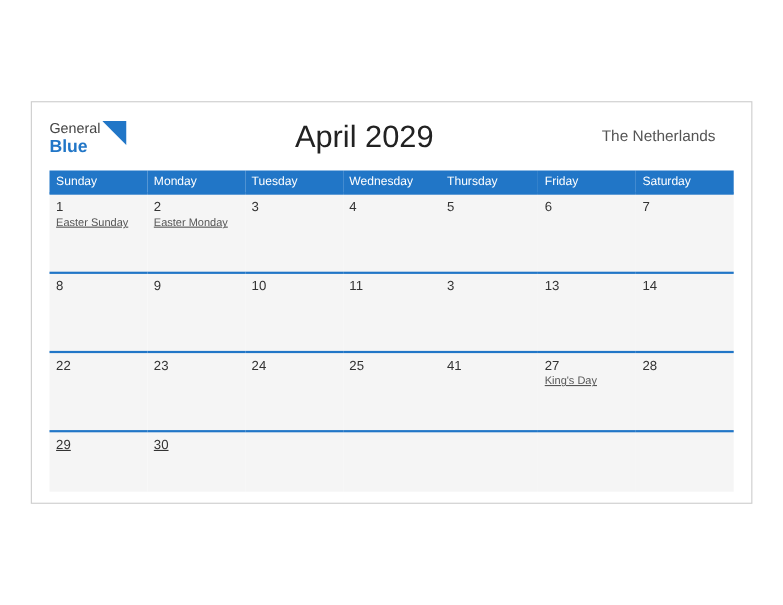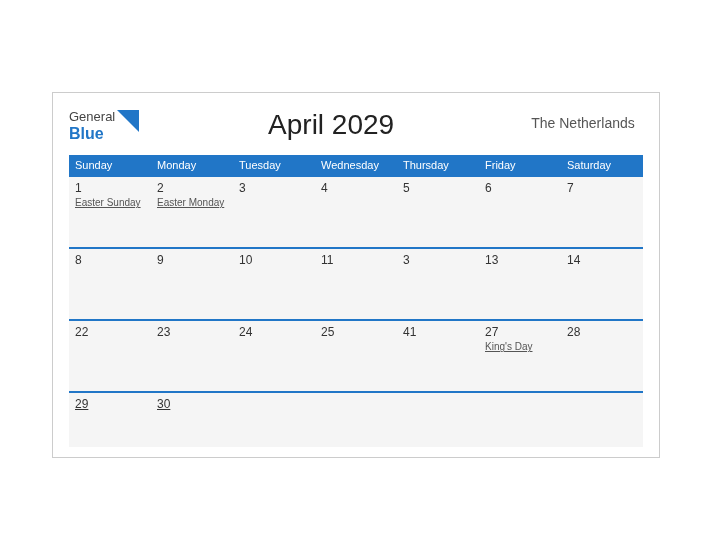--- a/index.html
+++ b/index.html
@@ -13,7 +13,7 @@
       justify-content: center;
     }
     .calendar-container {
-      width: 608px;
+      width: 656px;
       background: #fff;
       border: 1px solid #ccc;
       padding: 16px 16px 10px 16px;

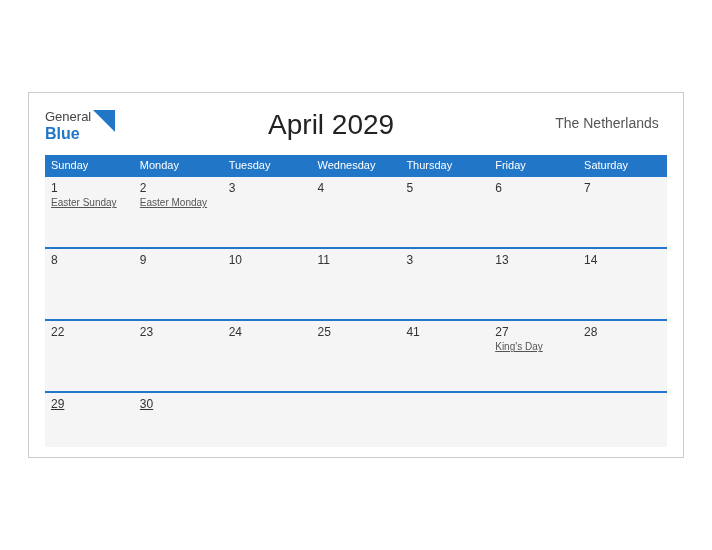--- a/index.html
+++ b/index.html
@@ -61,7 +61,7 @@
     .country-name {
       font-size: 14px;
       color: #555;
-      text-align: center;
+      text-align: left;
       min-width: 120px;
       padding-top: 6px;
     }

